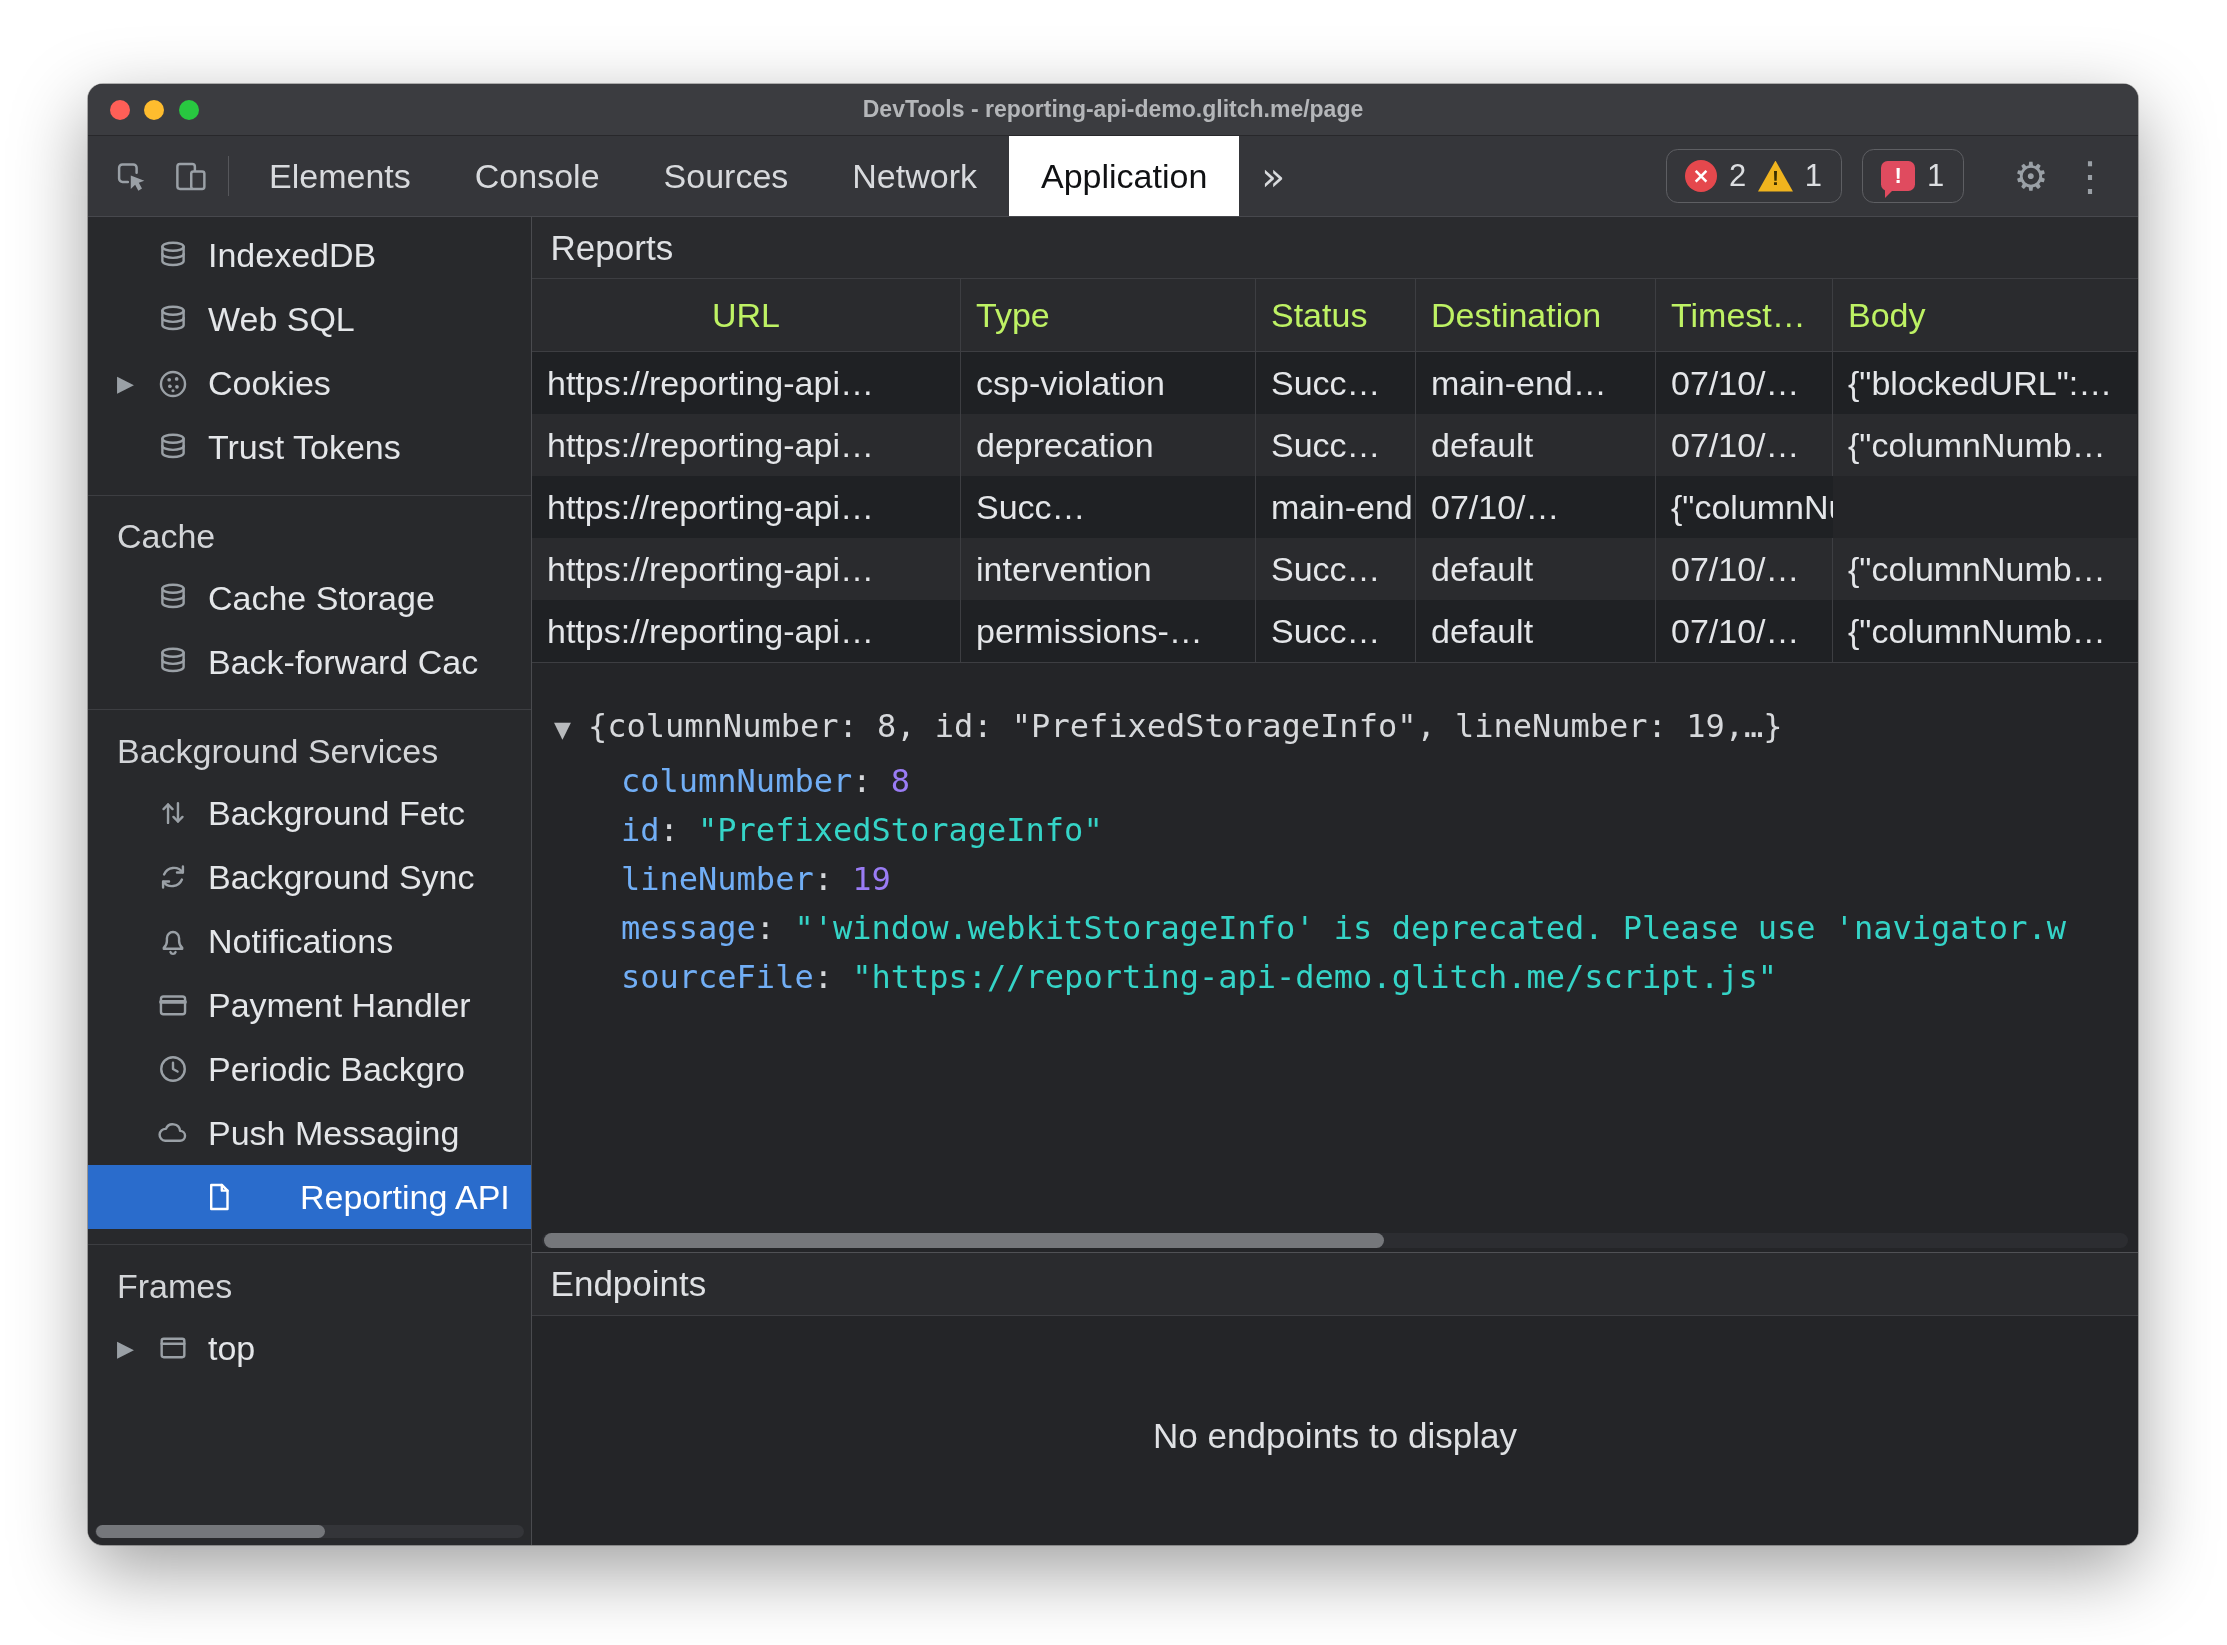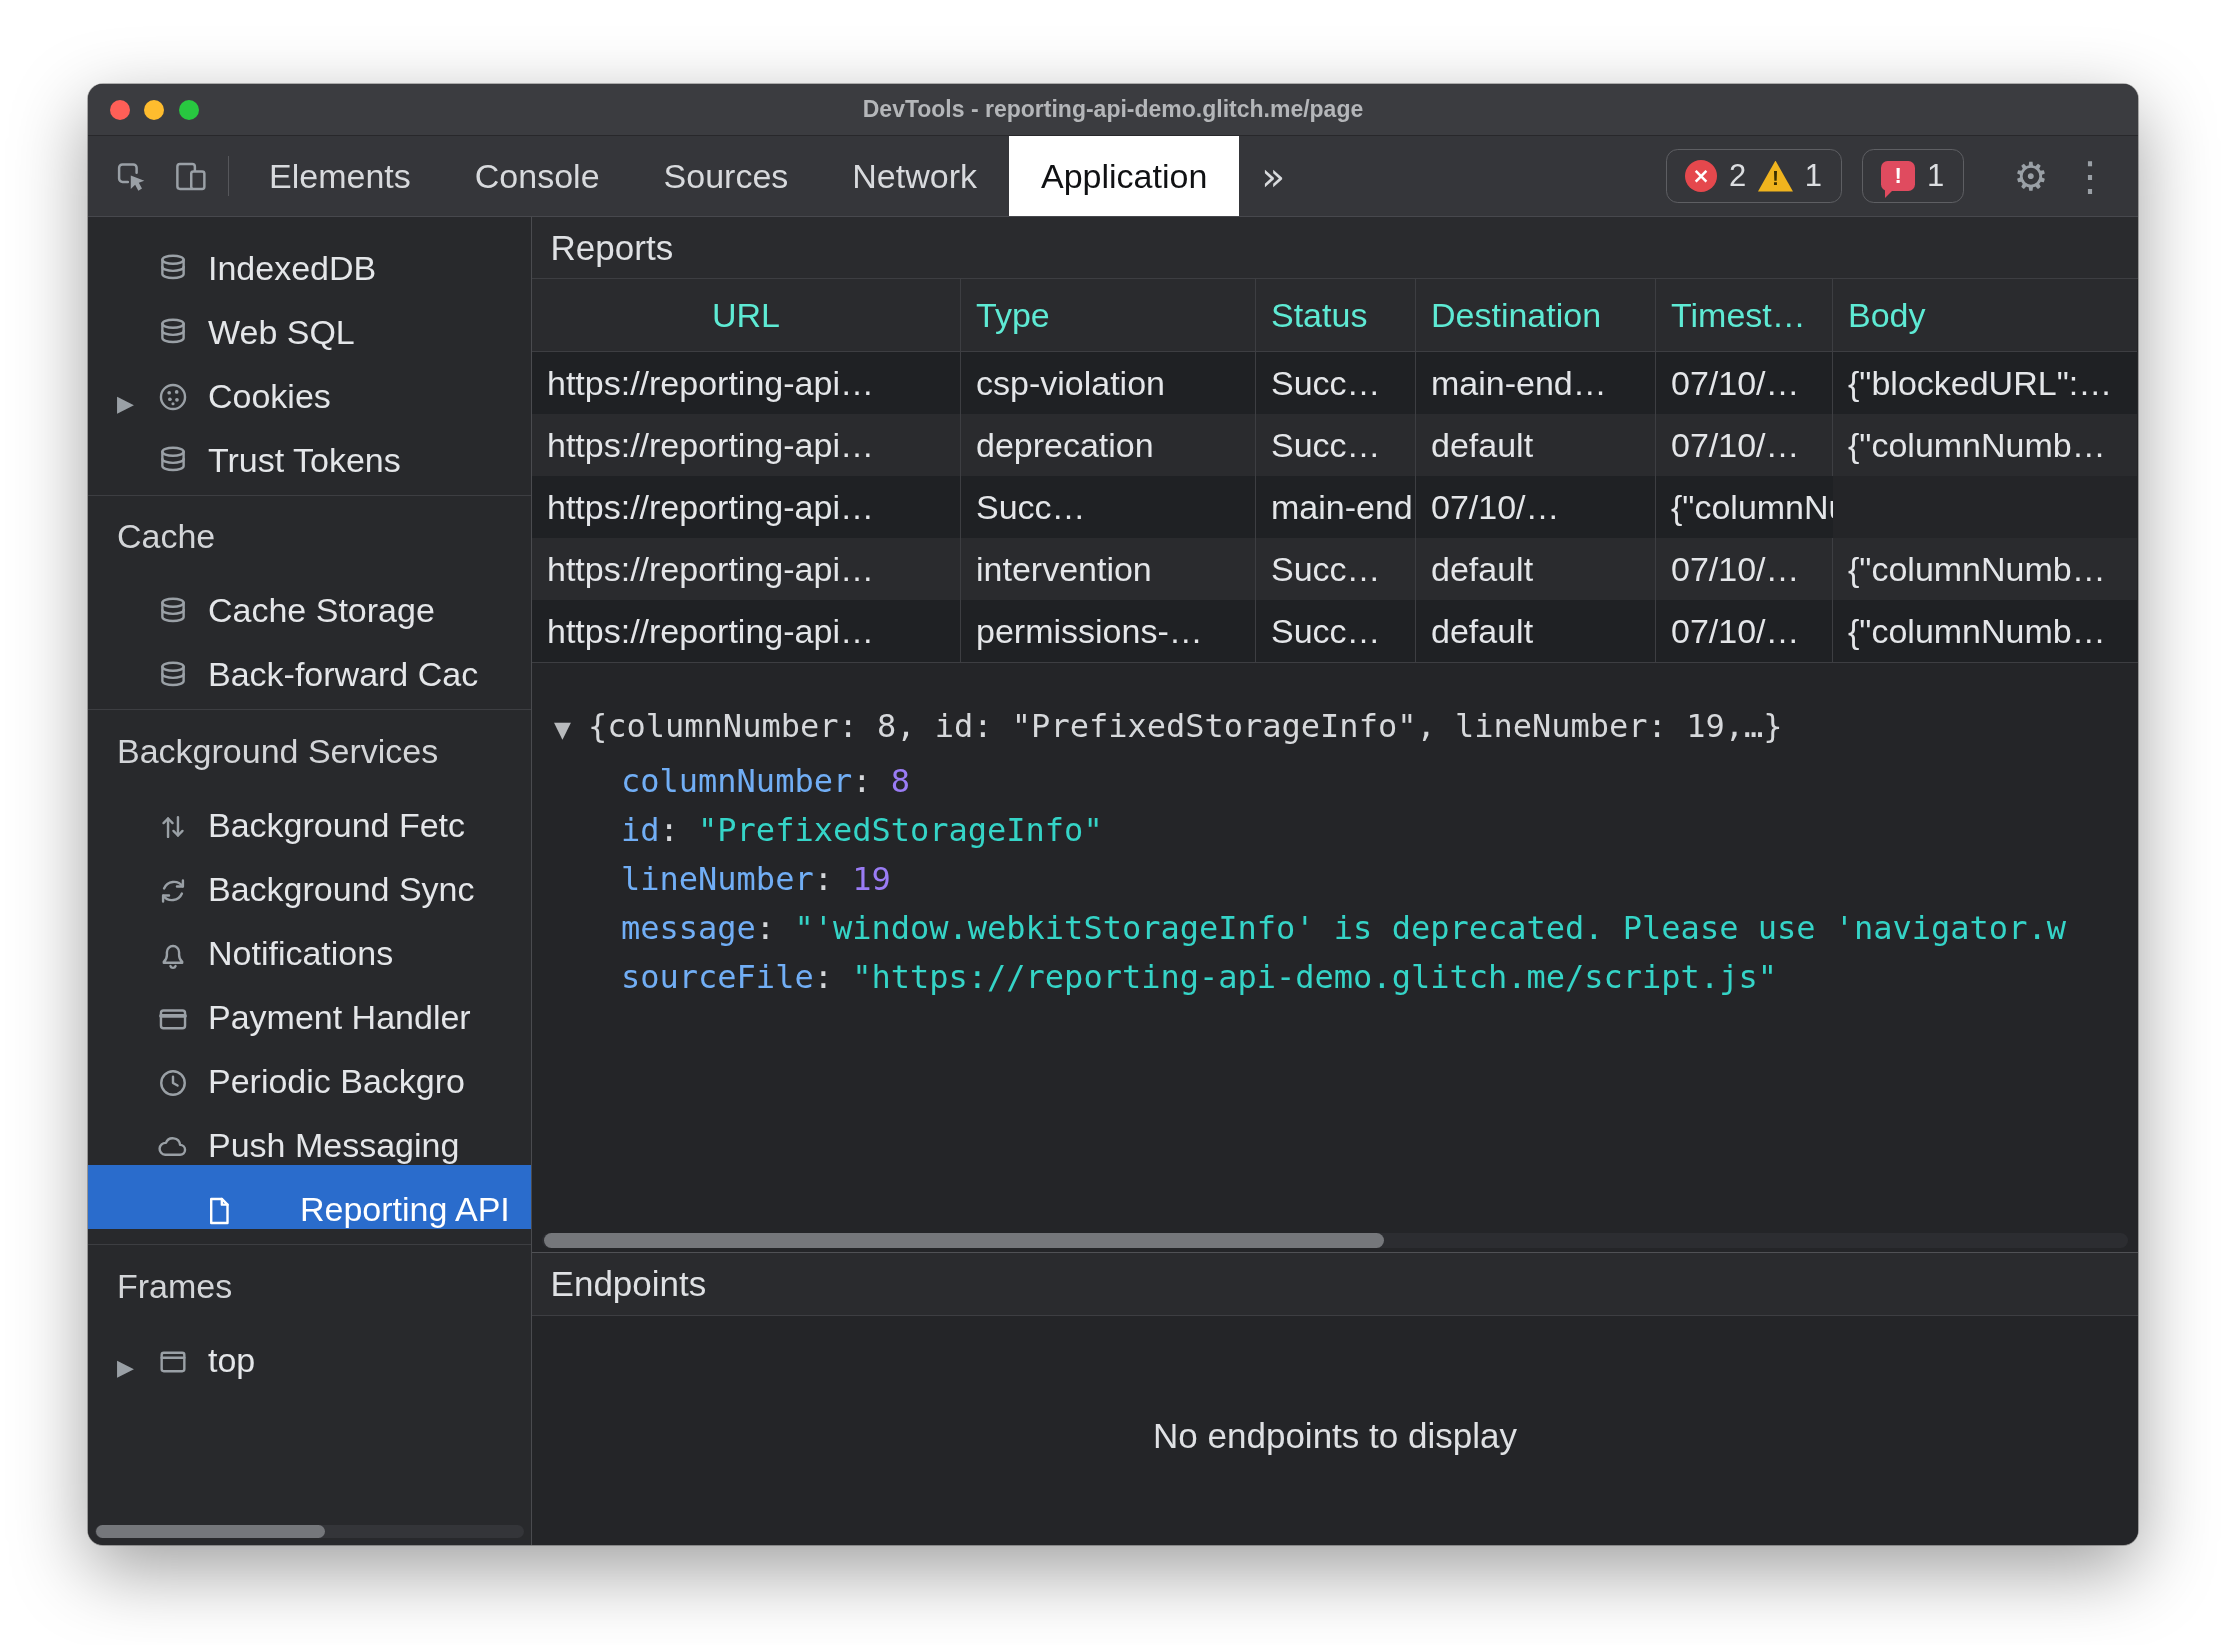--- a/index.html
+++ b/index.html
@@ -53,7 +53,7 @@
   
   .sidebar { flex:0 0 444px; background:#28292c; border-right:0.8px solid #4a4b4f;
              position:relative; overflow:hidden; padding-top:6.7px; }
-  .side-row { height:64px; display:flex; align-items:flex-end; padding-left:29px;
+  .side-row { height:64px; display:flex; align-items:center; padding-left:29px;
               color:#e4e6e9; font-size:34px; white-space:nowrap; }
   .side-row .arrow { width:37px; flex:0 0 auto; font-size:22px; color:#9aa0a6;
                      font-family:"DejaVu Sans", sans-serif; }

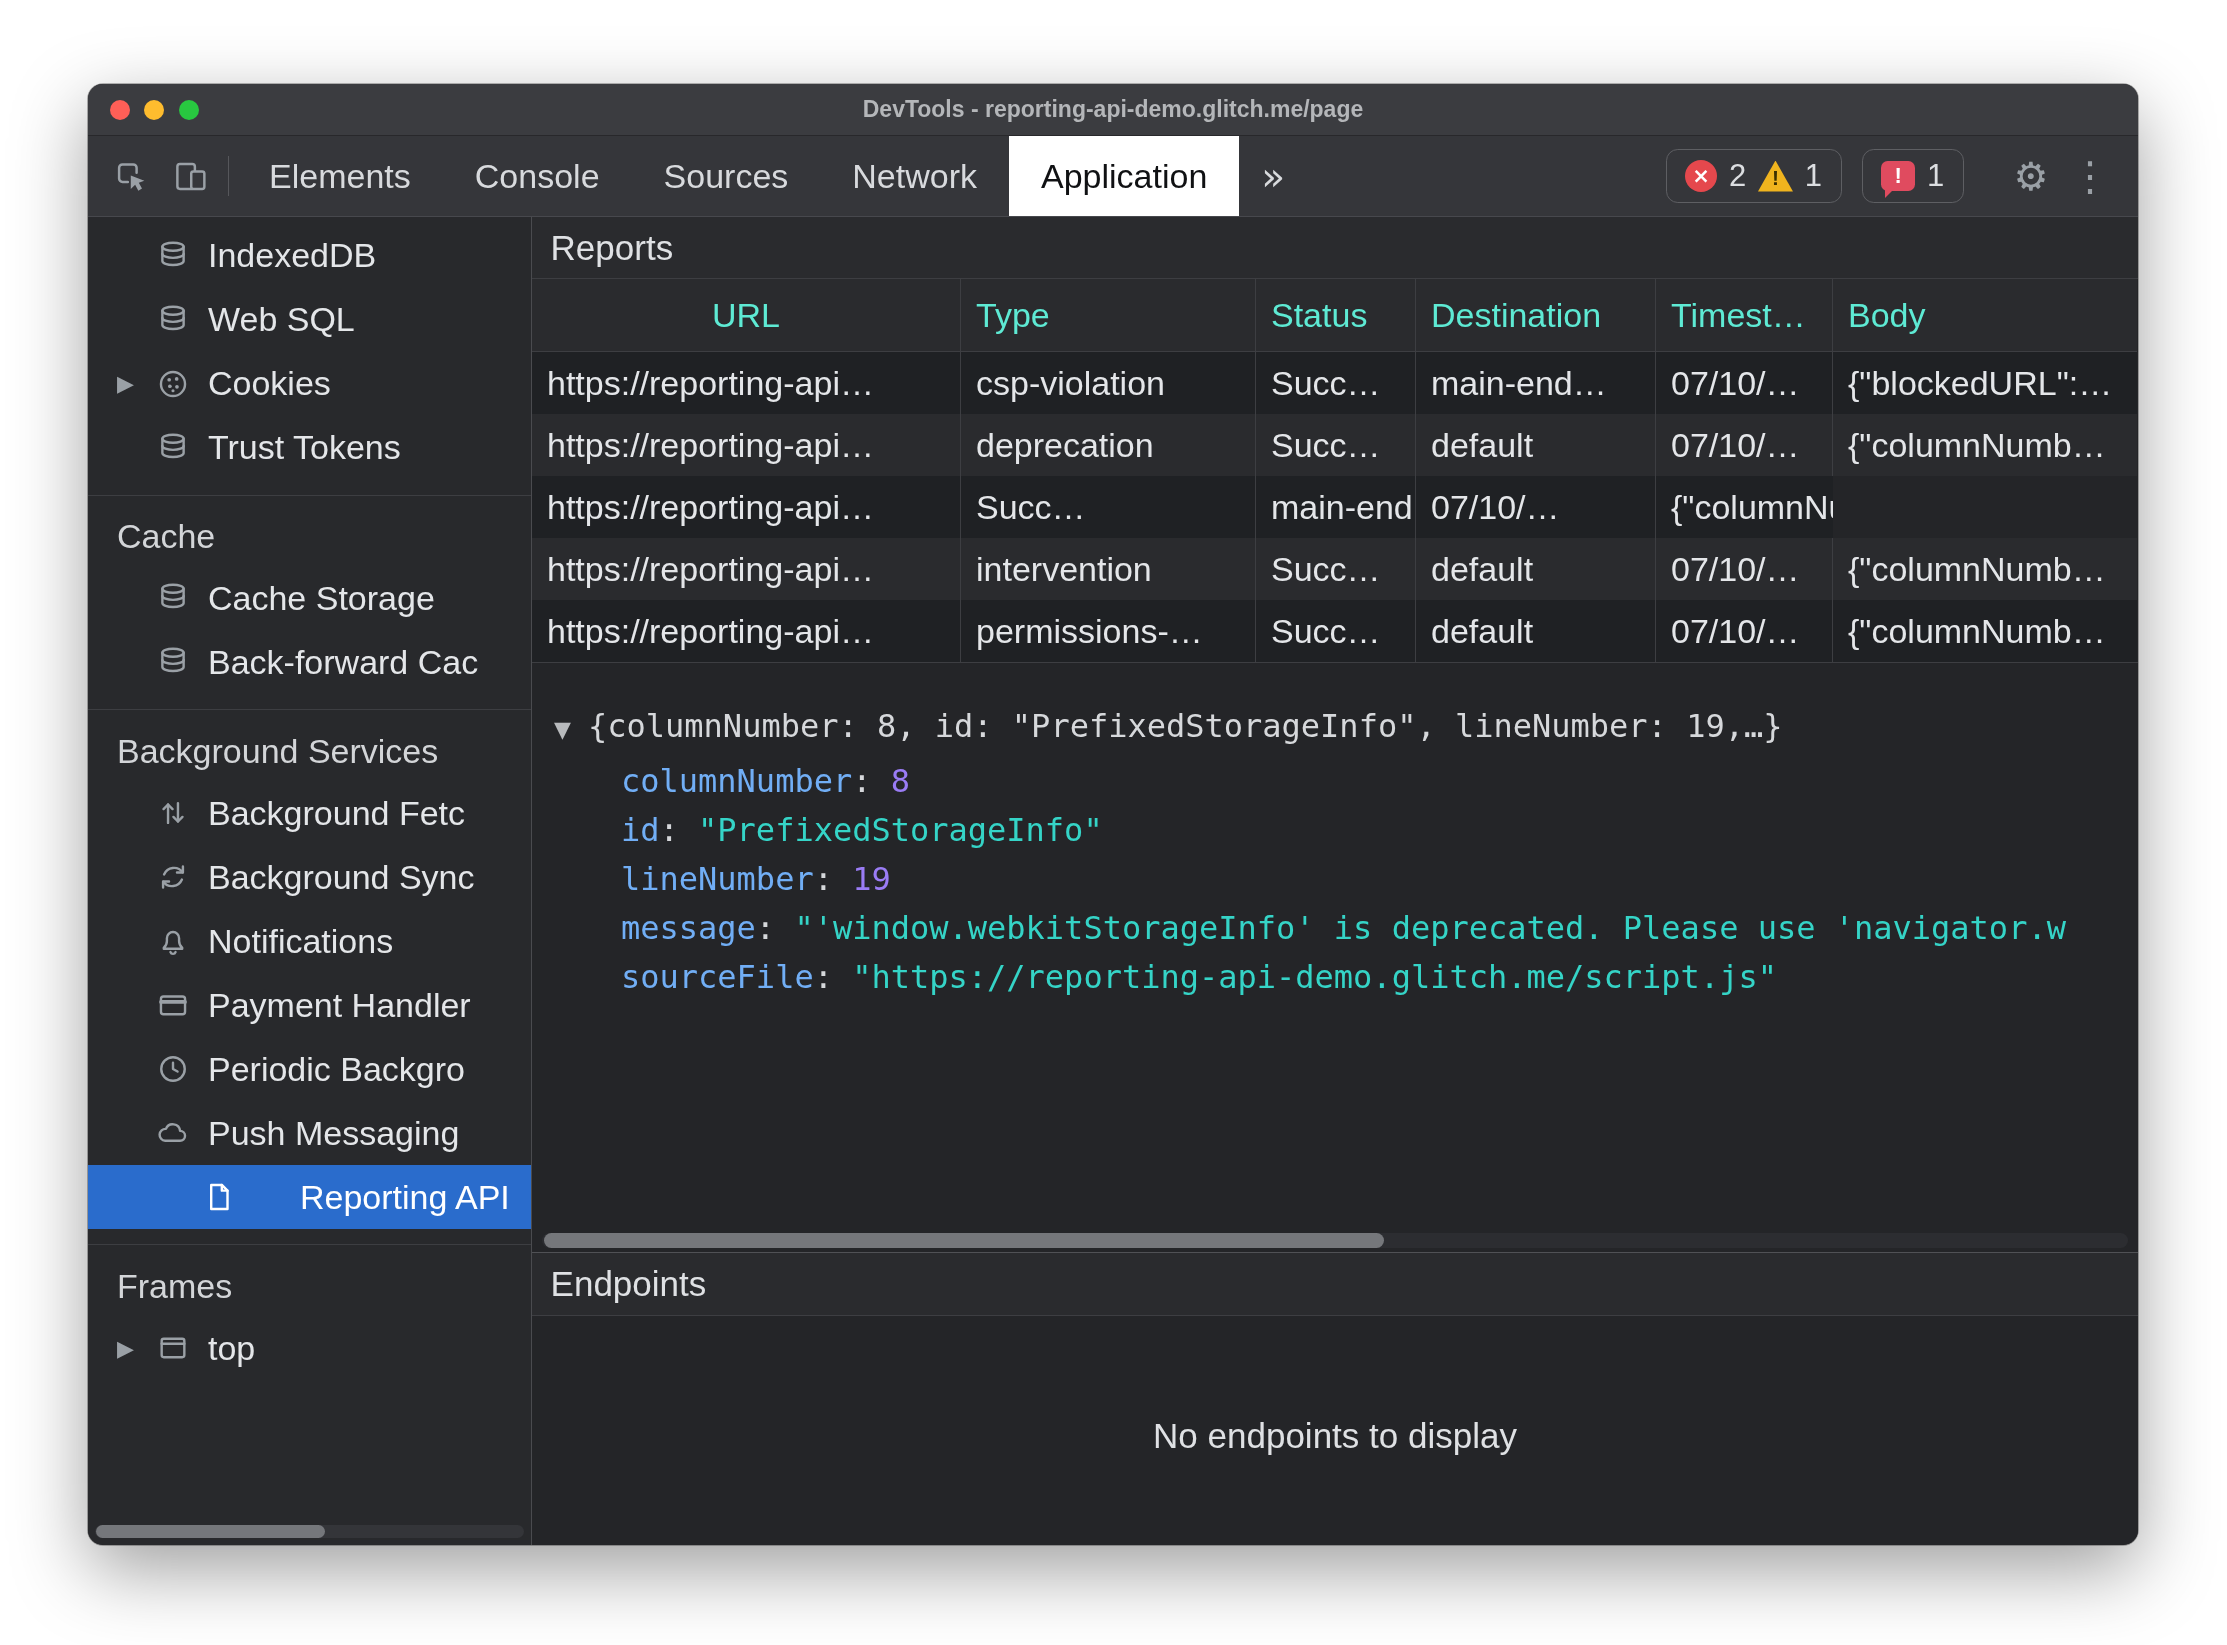--- a/index.html
+++ b/index.html
@@ -79,7 +79,7 @@
 
   .table-head, .trow { display:grid; grid-template-columns:429px 295px 160px 240px 177px 304px; }
   .th { height:73px; background:#2a2b2e; display:flex; align-items:center; padding:0 15px;
-        font-size:34px; color:#5eead4; border-right:0.8px solid #3d3e42; border-bottom:0.8px solid #3d3e42;
+        font-size:34px; color:#bef264; border-right:0.8px solid #3d3e42; border-bottom:0.8px solid #3d3e42;
         white-space:nowrap; overflow:hidden; }
   .th.center { justify-content:center; }
   .td { height:62px; display:flex; align-items:center; padding:0 15px; font-size:34px; color:#e4e6e9;

